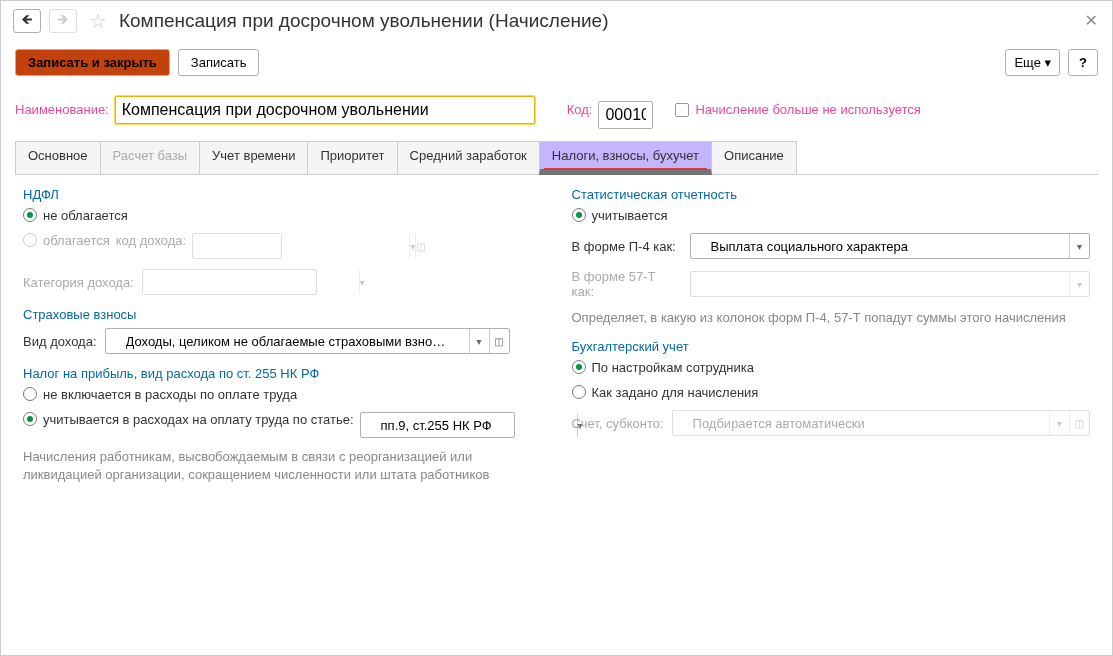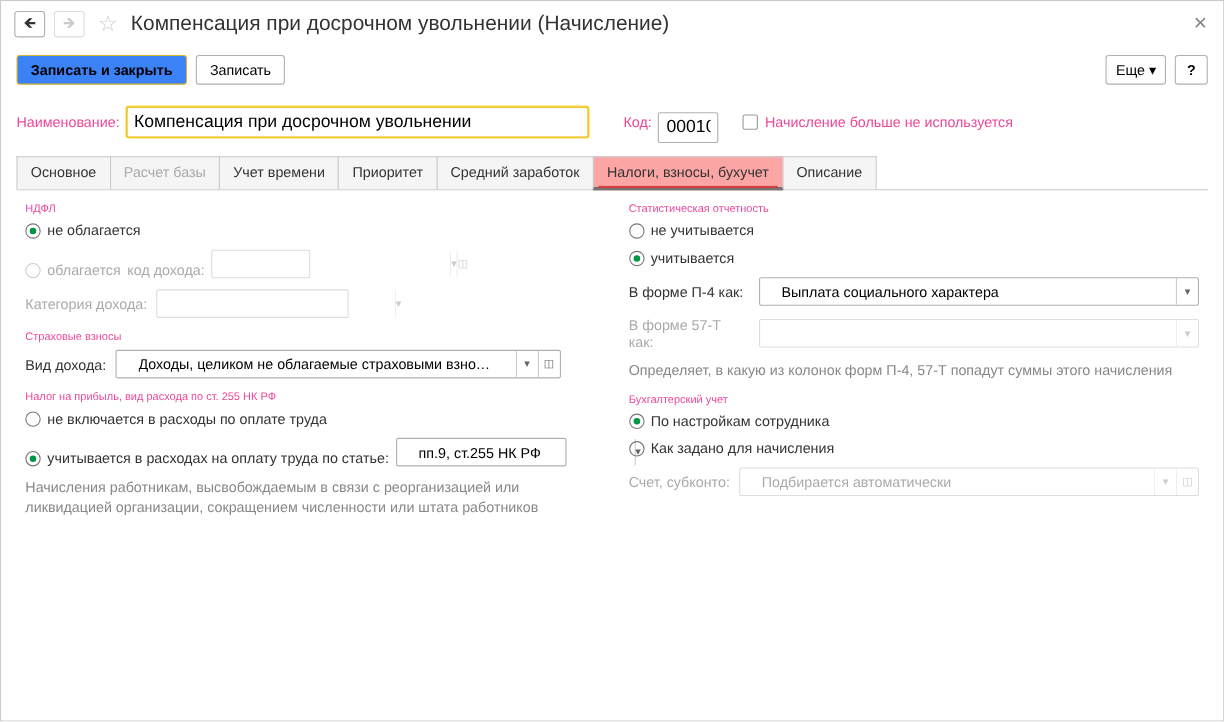--- a/index.html
+++ b/index.html
@@ -13,7 +13,7 @@
 .close-btn { position: absolute; top: 10px; right: 14px; font-size: 16px; color: #888; cursor: pointer; }
 .toolbar { display: flex; align-items: center; padding: 8px 14px 12px; gap: 8px; }
 .btn { padding: 5px 12px; border: 1px solid #b0b0b0; background: #fff; border-radius: 3px; cursor: pointer; font-size: 13px; }
-.btn.primary { background: #3b82f6; border-color: #d9b62e; font-weight: bold; }
+.btn.primary { background: #c2410c; border-color: #d9b62e; font-weight: bold; }
 .btn.more { padding: 5px 8px; }
 .btn.help { padding: 5px 10px; font-weight: bold; }
 .toolbar .spacer { flex: 1; }

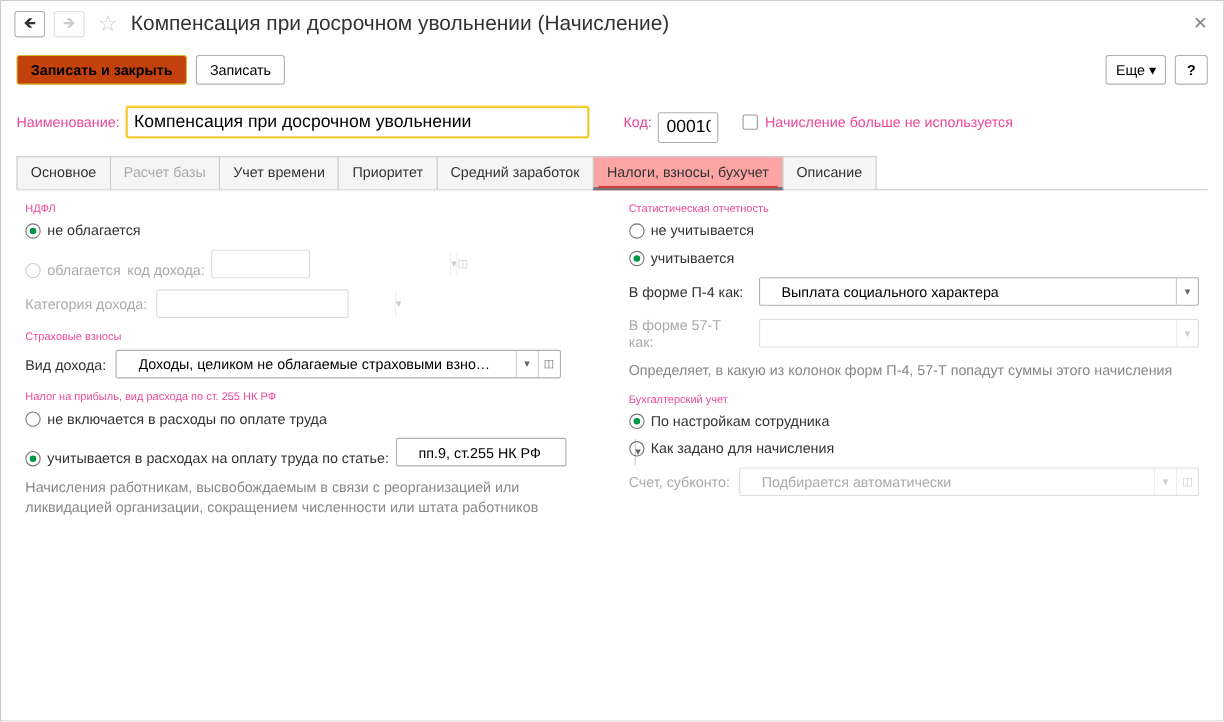--- a/index.html
+++ b/index.html
@@ -27,7 +27,7 @@
 .tabs { display: flex; border-bottom: 1px solid #ccc; margin: 0 14px; }
 .tab { padding: 6px 12px; border: 1px solid #ccc; background: #f5f5f5; cursor: pointer; margin-right: -1px; border-bottom: none; font-size: 13px; position: relative; }
 .tab.disabled { color: #aaa; }
-.tab.active { background: #fca5a5; border-bottom: 3px solid #737373; margin-bottom: -1px; z-index: 2; }
+.tab.active { background: #c4b5fd; border-bottom: 6px solid #737373; margin-bottom: -1px; z-index: 2; }
 .tab.active::after { content: ''; position: absolute; left: 4px; right: 4px; bottom: -1px; height: 2px; background: #d04040; }
 .content { display: flex; padding: 12px 22px; gap: 30px; }
 .col { flex: 1; }

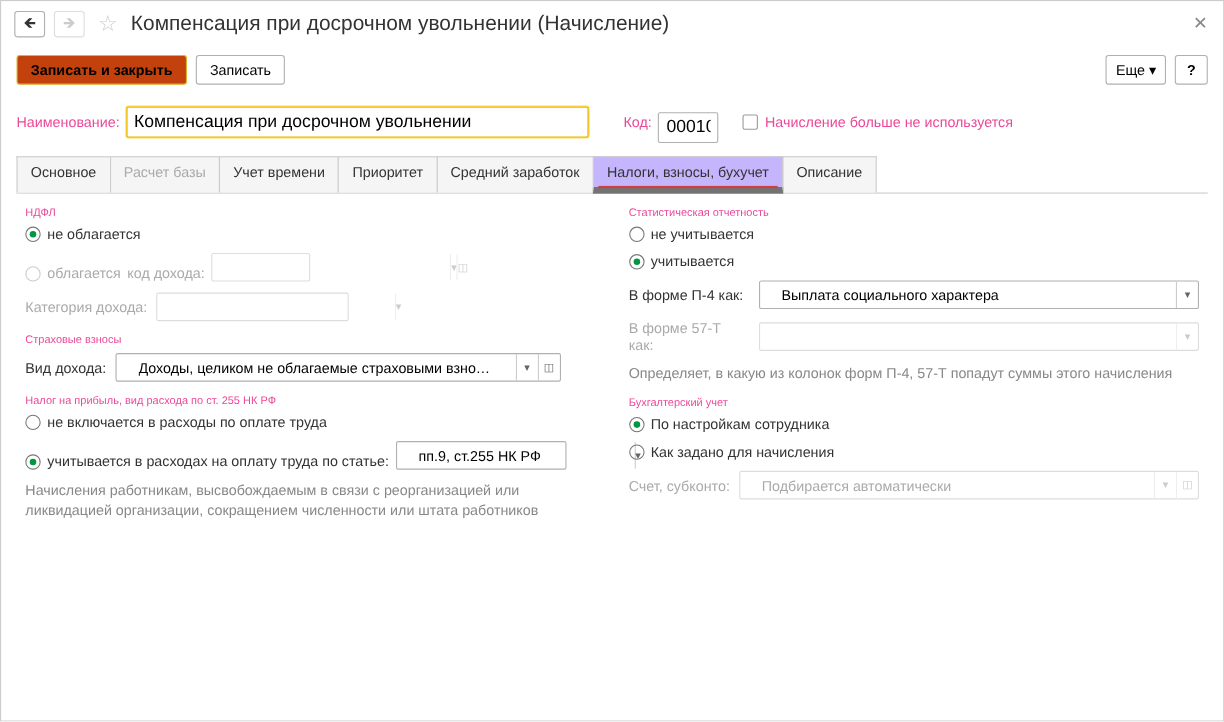--- a/index.html
+++ b/index.html
@@ -31,7 +31,7 @@
 .tab.active::after { content: ''; position: absolute; left: 4px; right: 4px; bottom: -1px; height: 2px; background: #d04040; }
 .content { display: flex; padding: 12px 22px; gap: 30px; }
 .col { flex: 1; }
-.section-title { color: #ec4899; font-size: 10px; margin-bottom: 6px; }
+.section-title { color: #0369a1; font-size: 13px; margin-bottom: 6px; }
 .radio-row { display: flex; align-items: flex-end; gap: 6px; margin-bottom: 10px; }
 .radio { width: 14px; height: 14px; border: 1px solid #777; border-radius: 50%; display: inline-flex; align-items: center; justify-content: center; flex-shrink: 0; }
 .radio.selected::after { content: ''; width: 6px; height: 6px; background: #009646; border-radius: 50%; }

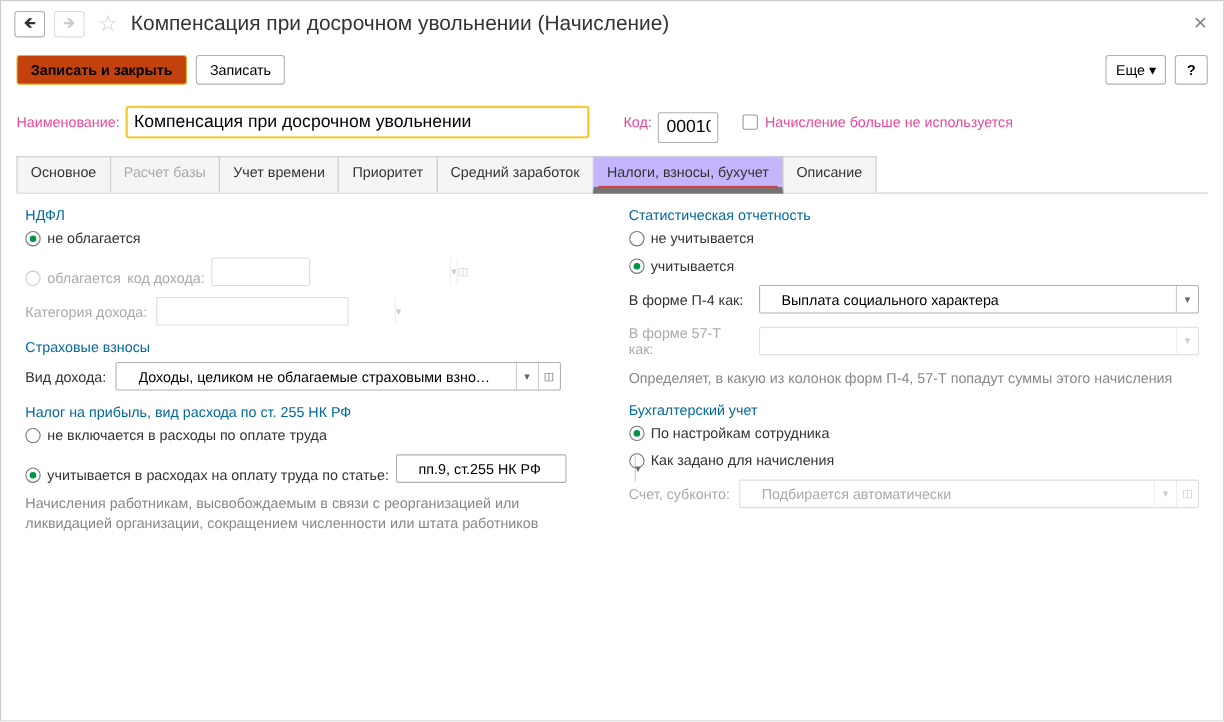--- a/index.html
+++ b/index.html
@@ -32,7 +32,7 @@
 .content { display: flex; padding: 12px 22px; gap: 30px; }
 .col { flex: 1; }
 .section-title { color: #0369a1; font-size: 13px; margin-bottom: 6px; }
-.radio-row { display: flex; align-items: flex-end; gap: 6px; margin-bottom: 10px; }
+.radio-row { display: flex; align-items: flex-start; gap: 6px; margin-bottom: 10px; }
 .radio { width: 14px; height: 14px; border: 1px solid #777; border-radius: 50%; display: inline-flex; align-items: center; justify-content: center; flex-shrink: 0; }
 .radio.selected::after { content: ''; width: 6px; height: 6px; background: #009646; border-radius: 50%; }
 .radio.disabled { border-color: #ccc; }

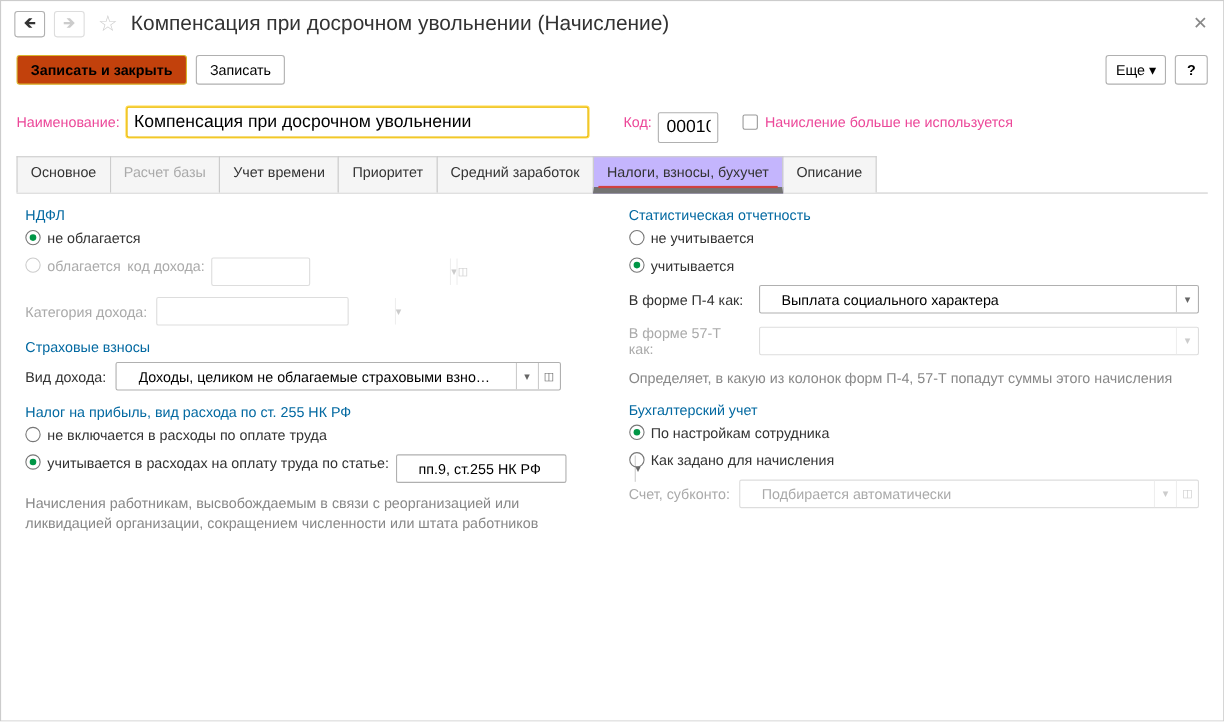--- a/index.html
+++ b/index.html
@@ -145,10 +145,6 @@
     <div class="col">
       <div class="section-title">Статистическая отчетность</div>
       <div class="radio-row">
-        <span class="radio"></span>
-        <span class="radio-label">не учитывается</span>
-      </div>
-      <div class="radio-row">
         <span class="radio selected"></span>
         <span class="radio-label">учитывается</span>
       </div>

